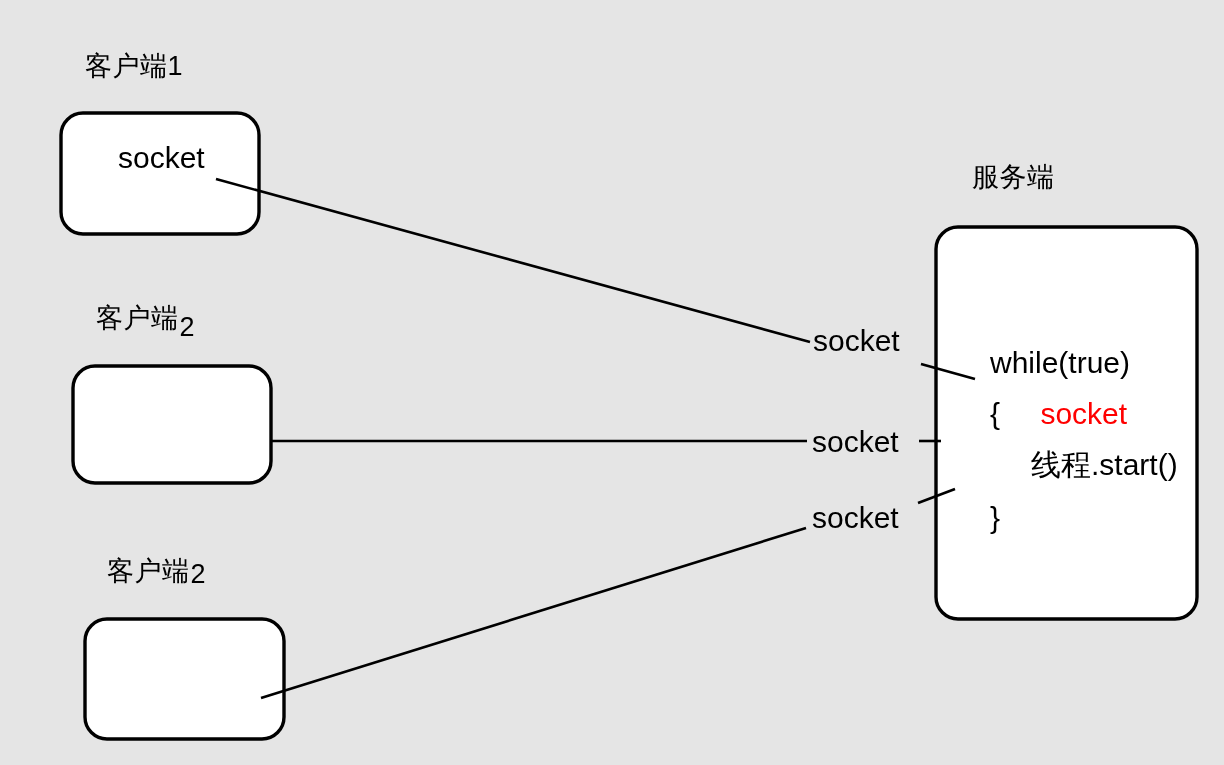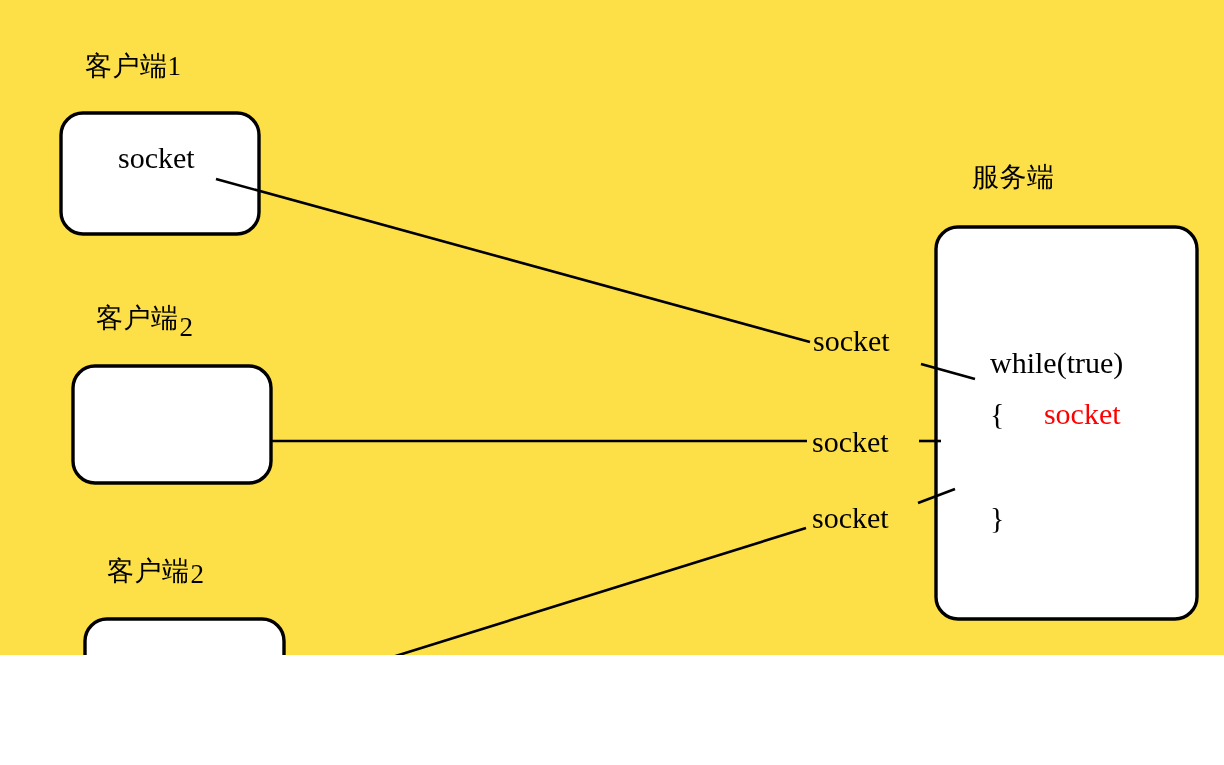--- a/index.html
+++ b/index.html
@@ -13,10 +13,9 @@
   #canvas {
     position: relative;
     width: 1224px;
-    height: 655px;
-    background: #fde047;
+    height: 765px;
+    background: #e5e5e5;
     overflow: hidden;
-    font-family: Liberation Serif, serif;
   }
   #diagram-svg {
     position: absolute;

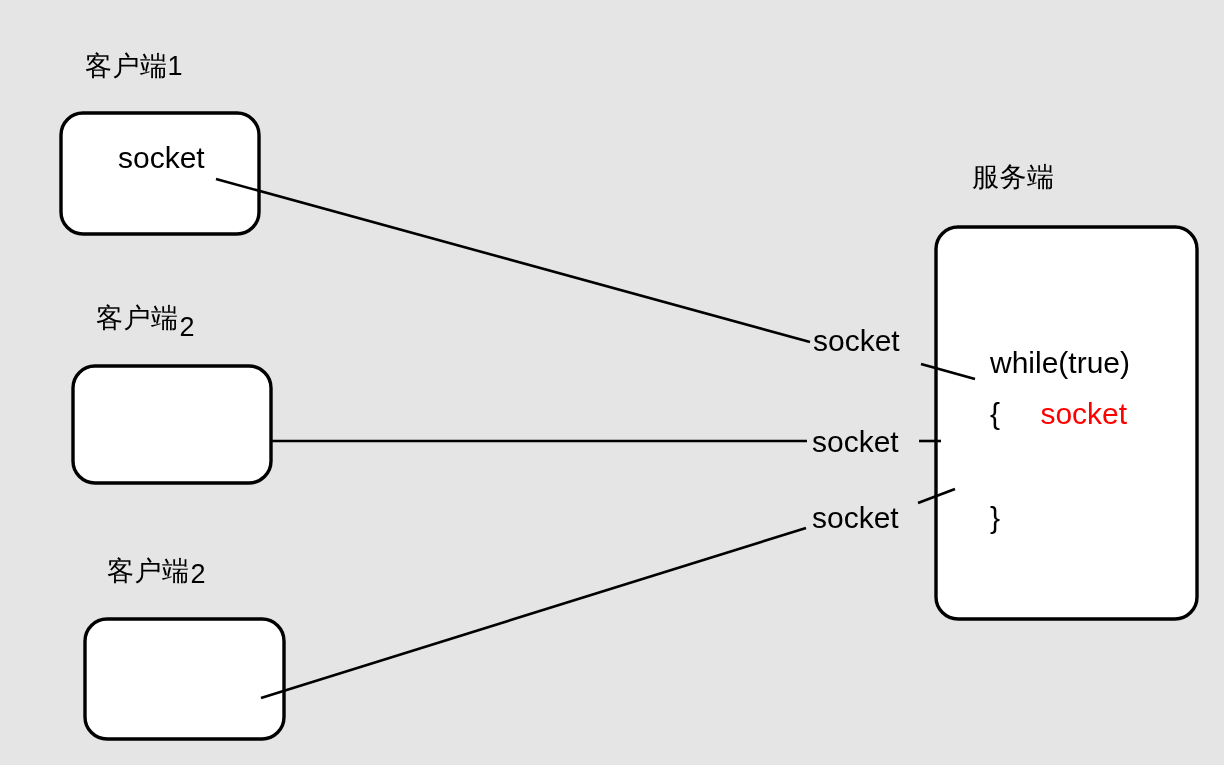--- a/index.html
+++ b/index.html
@@ -119,6 +119,7 @@
     <span class="code-accent" style="margin-left:32px;">socket</span>
   </div>
 
+  <div class="txt code-line" style="left:1031px; top:450px;">线程.start()</div>
 
   <div class="txt code-line" style="left:990px; top:503px;">}</div>
 

